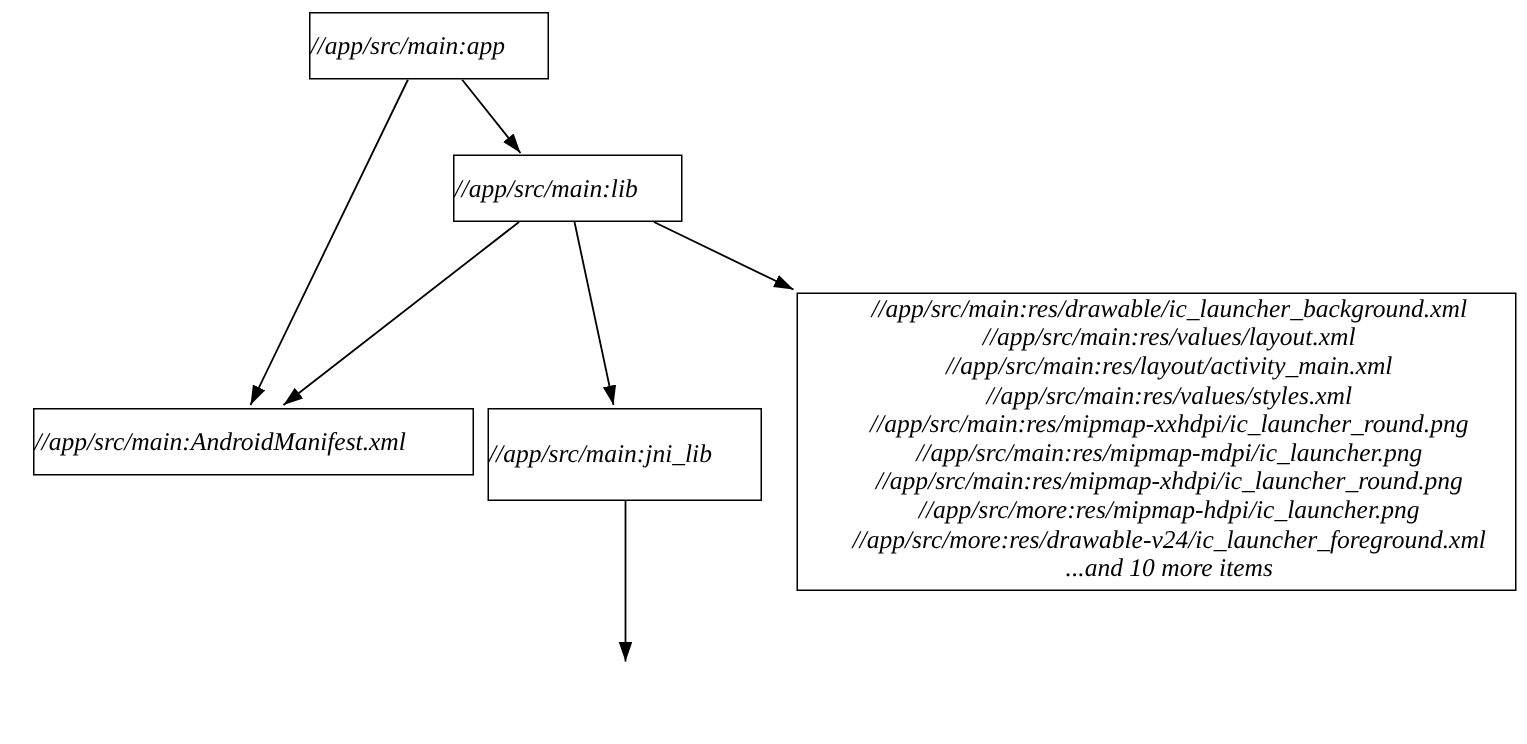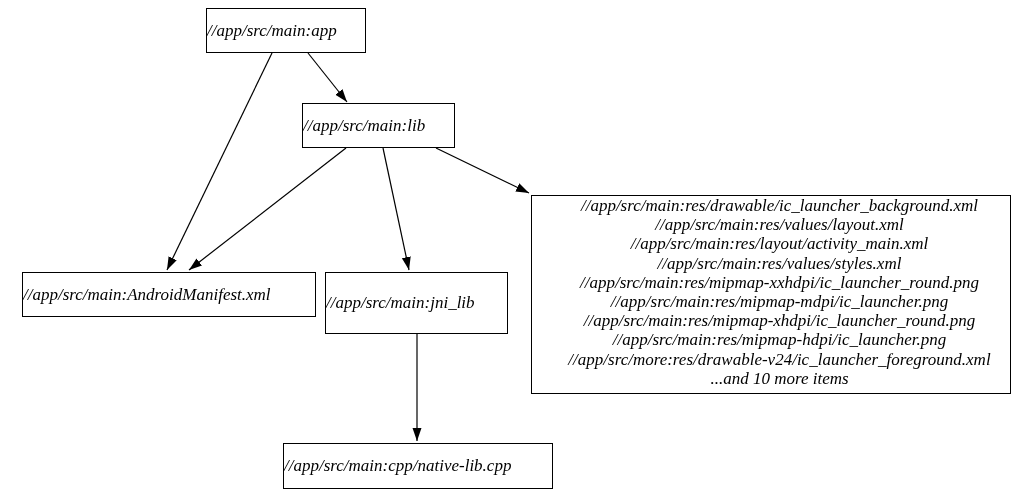--- a/index.html
+++ b/index.html
@@ -82,7 +82,7 @@
     <div>//app/src/main:res/mipmap-xxhdpi/ic_launcher_round.png</div>
     <div>//app/src/main:res/mipmap-mdpi/ic_launcher.png</div>
     <div>//app/src/main:res/mipmap-xhdpi/ic_launcher_round.png</div>
-    <div>//app/src/main:res/mipmap-hdpi/ic_launcher.png</div>
+    <div>//app/src/more:res/mipmap-hdpi/ic_launcher.png</div>
     <div>//app/src/more:res/drawable-v24/ic_launcher_foreground.xml</div>
     <div>...and 10 more items</div>
   </div>

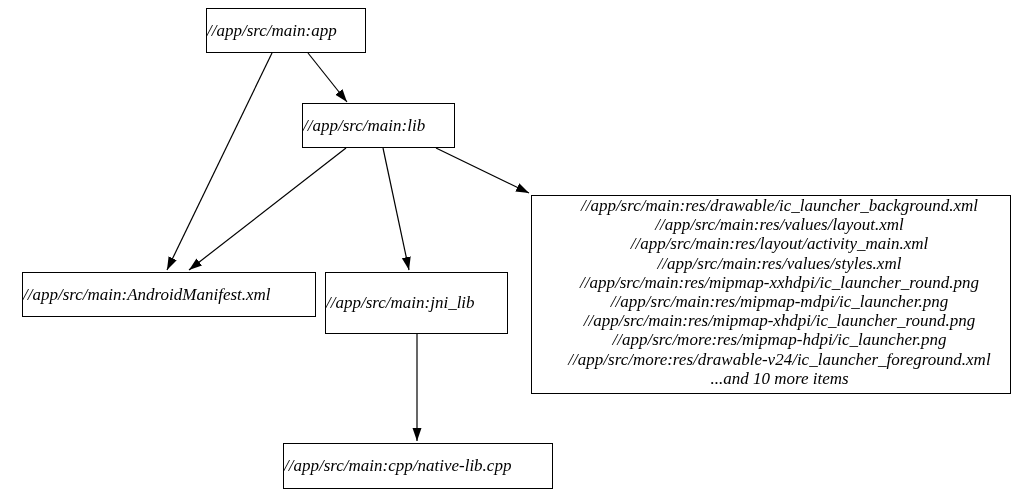--- a/index.html
+++ b/index.html
@@ -87,9 +87,6 @@
     <div>...and 10 more items</div>
   </div>
 
-  <div class="node" id="node-native-lib">
-    <span>//app/src/main:cpp/native-lib.cpp</span>
-  </div>
 
 </div>
 

